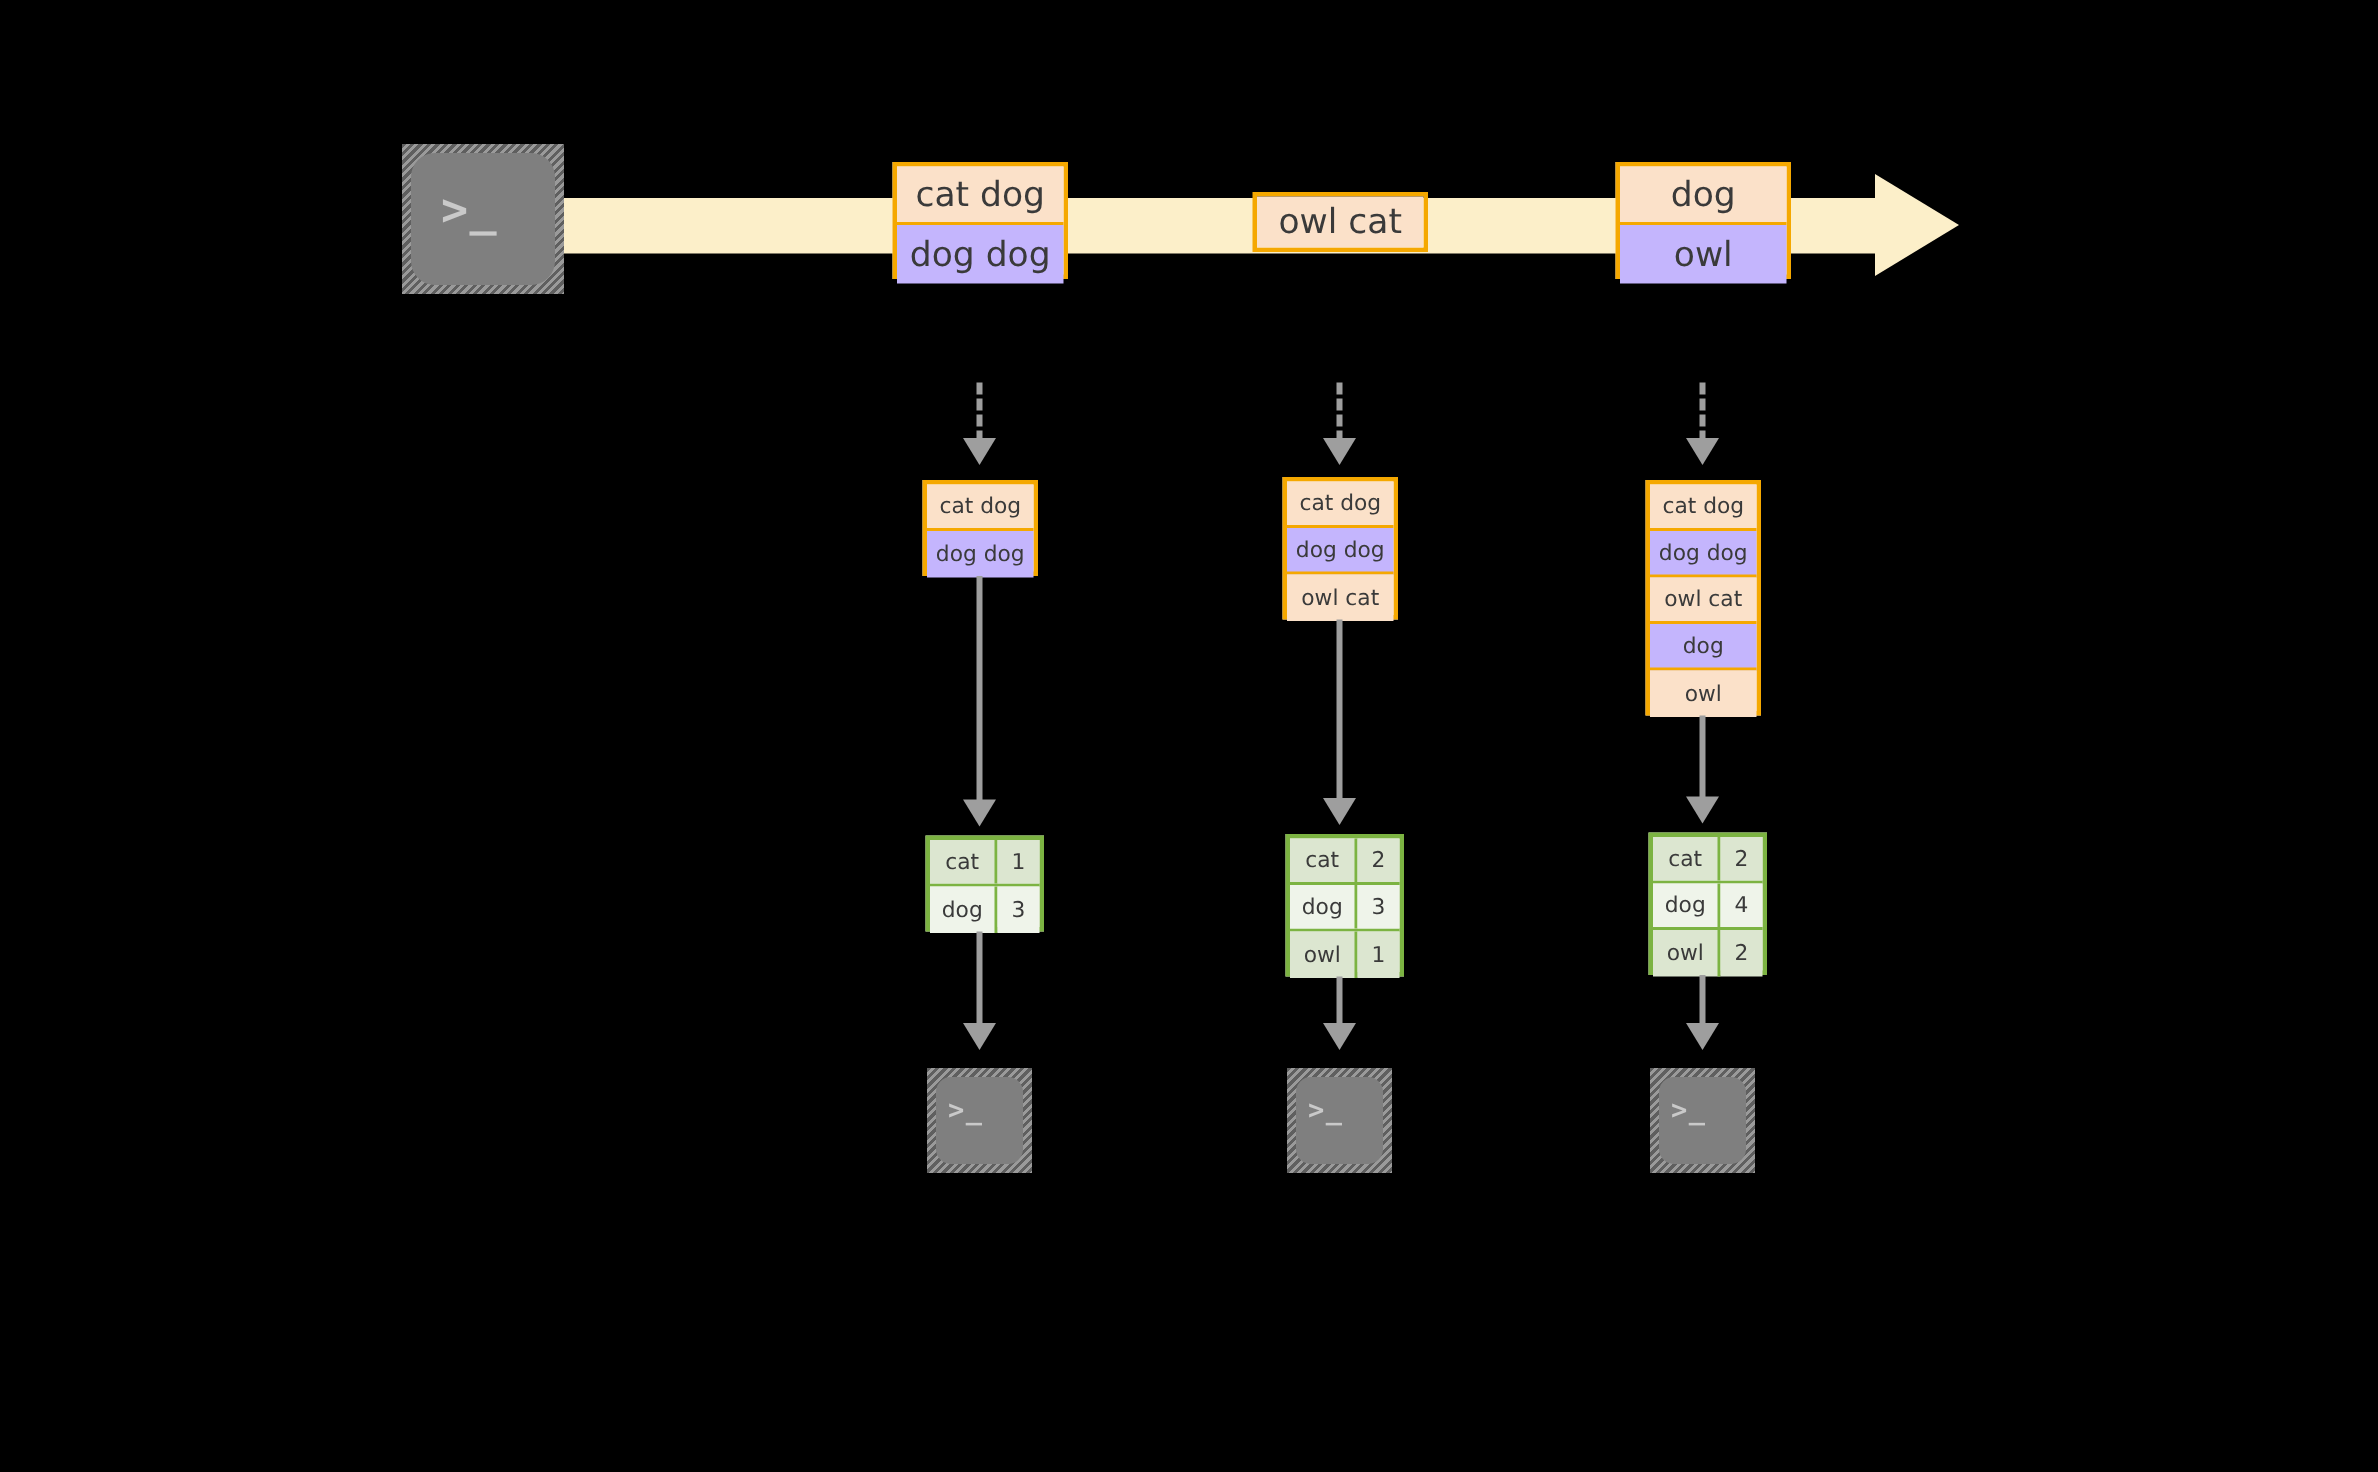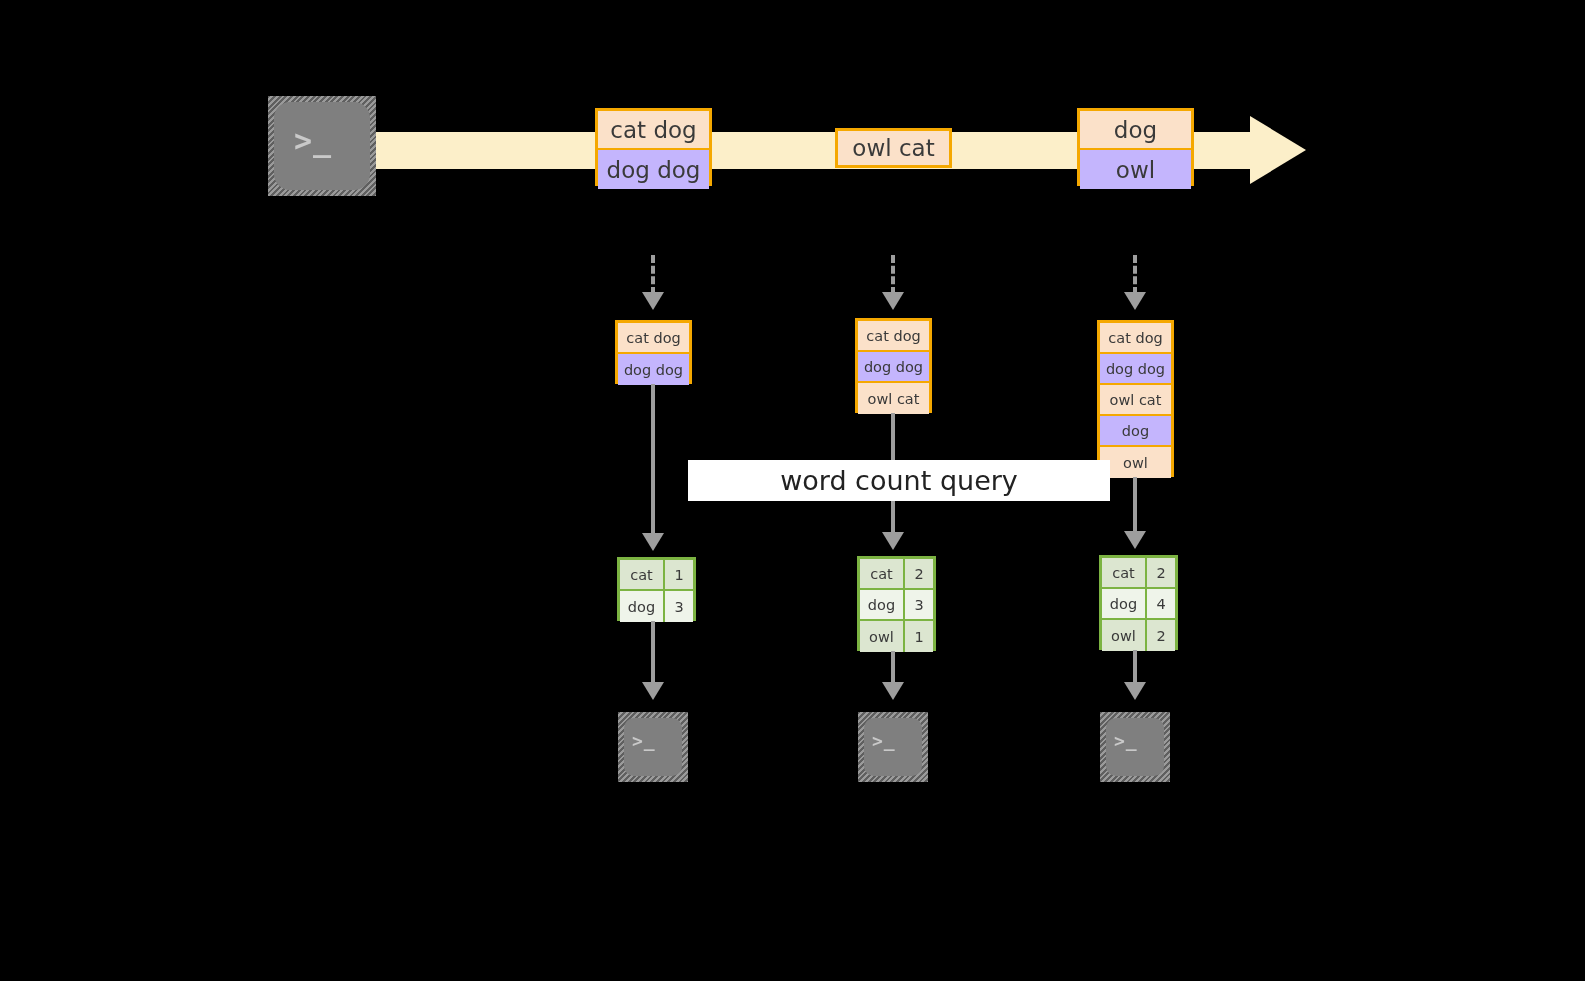--- a/index.html
+++ b/index.html
@@ -307,7 +307,6 @@
     <div class="prompt">&gt;_</div>
   </div>
 
-  <div class="query-label">word count query</div>
 
 </div>
 

